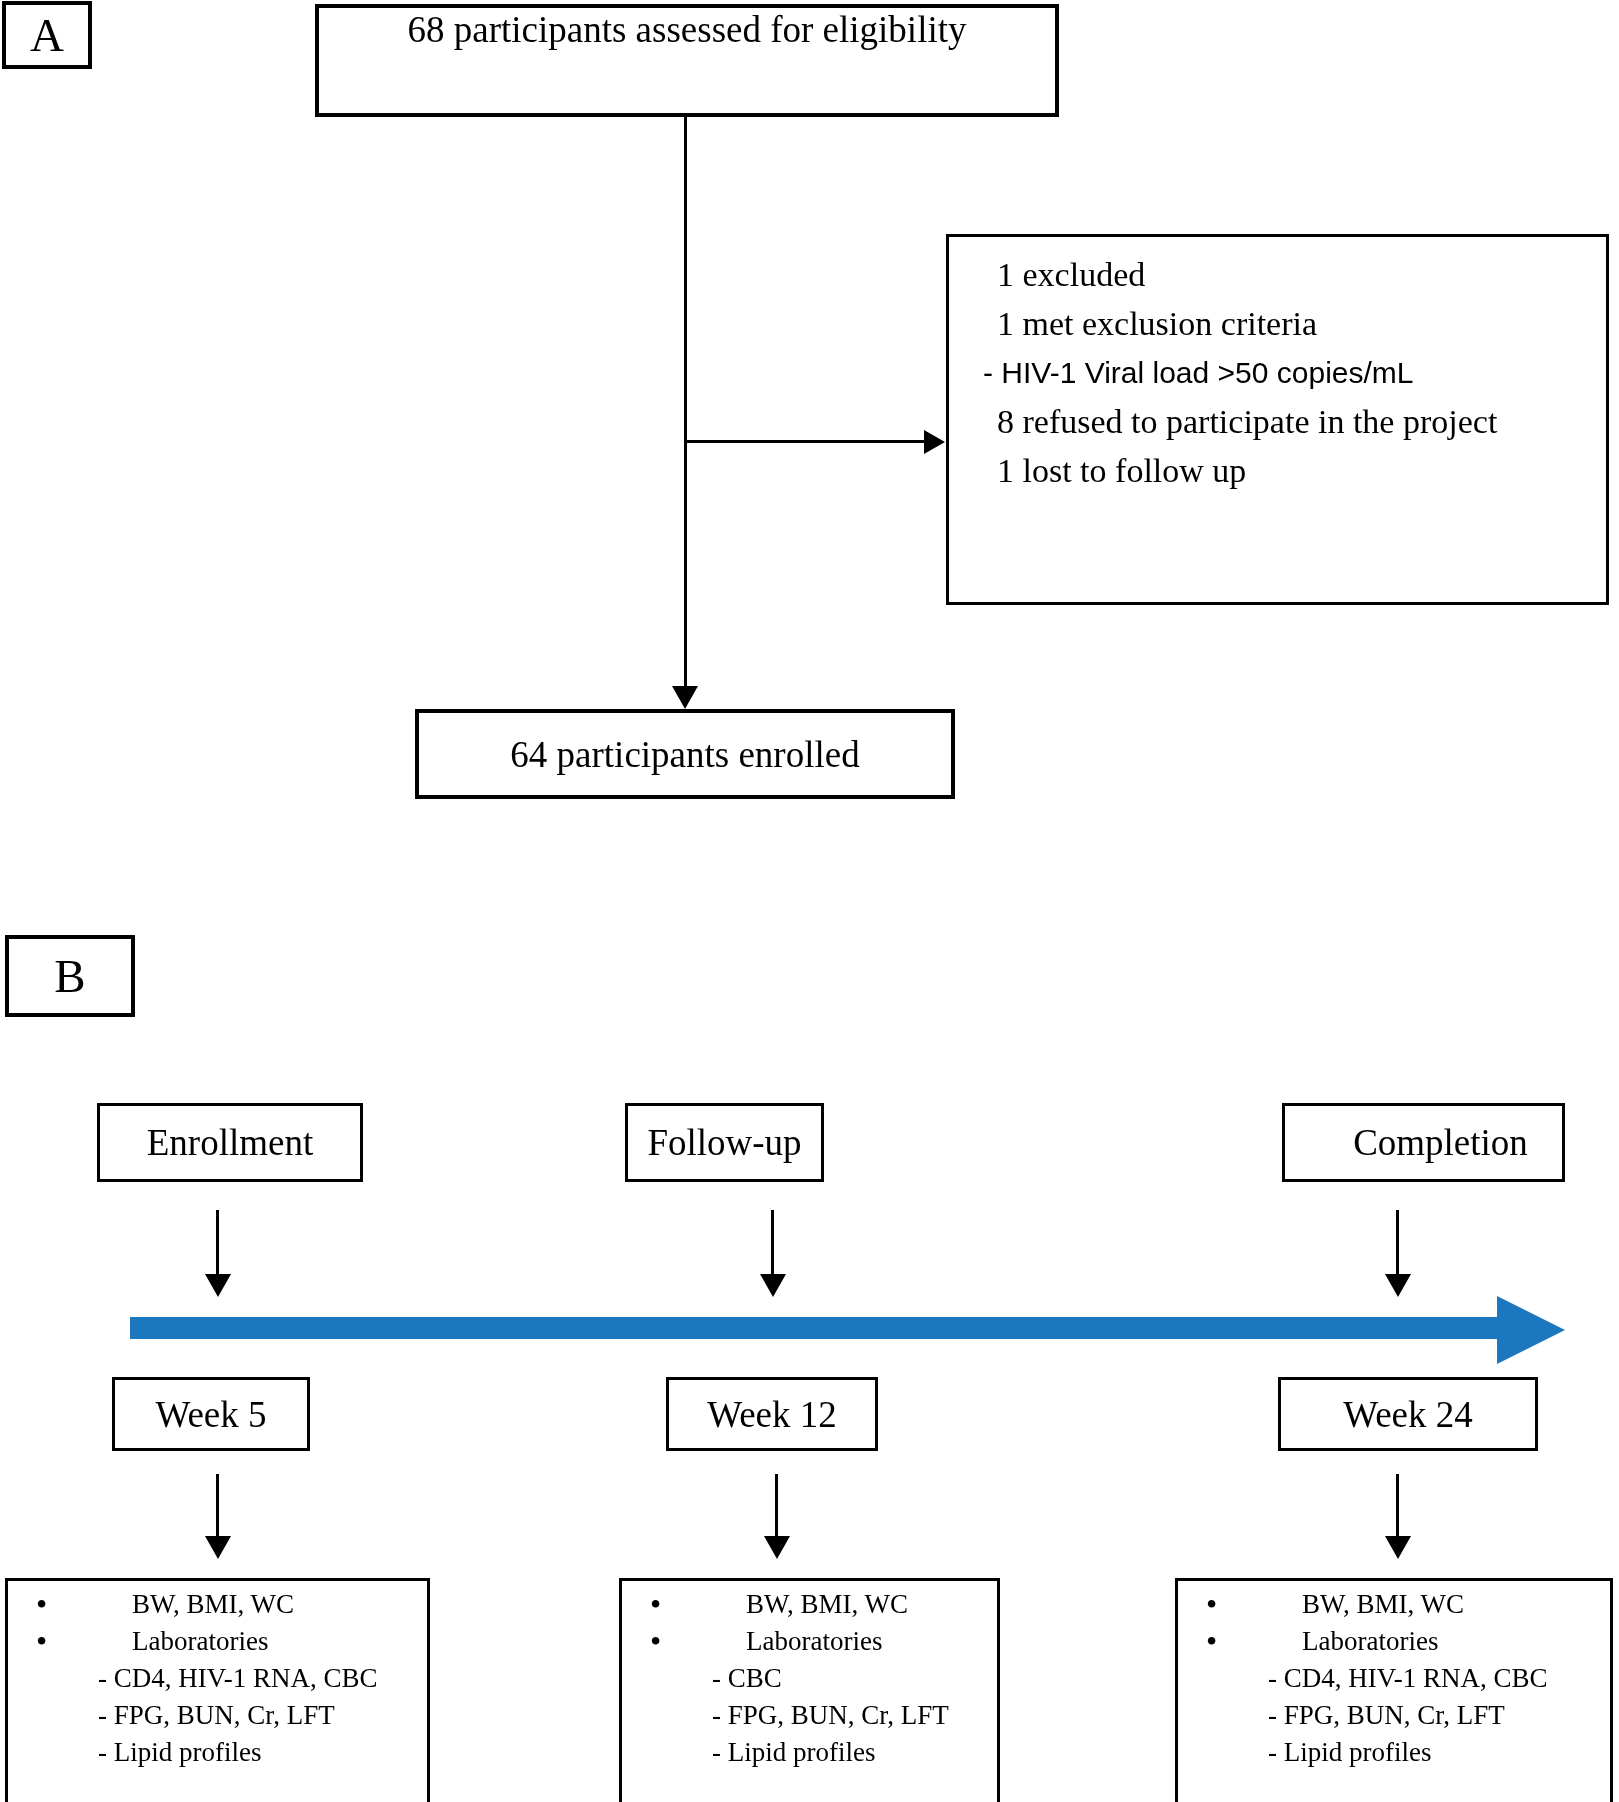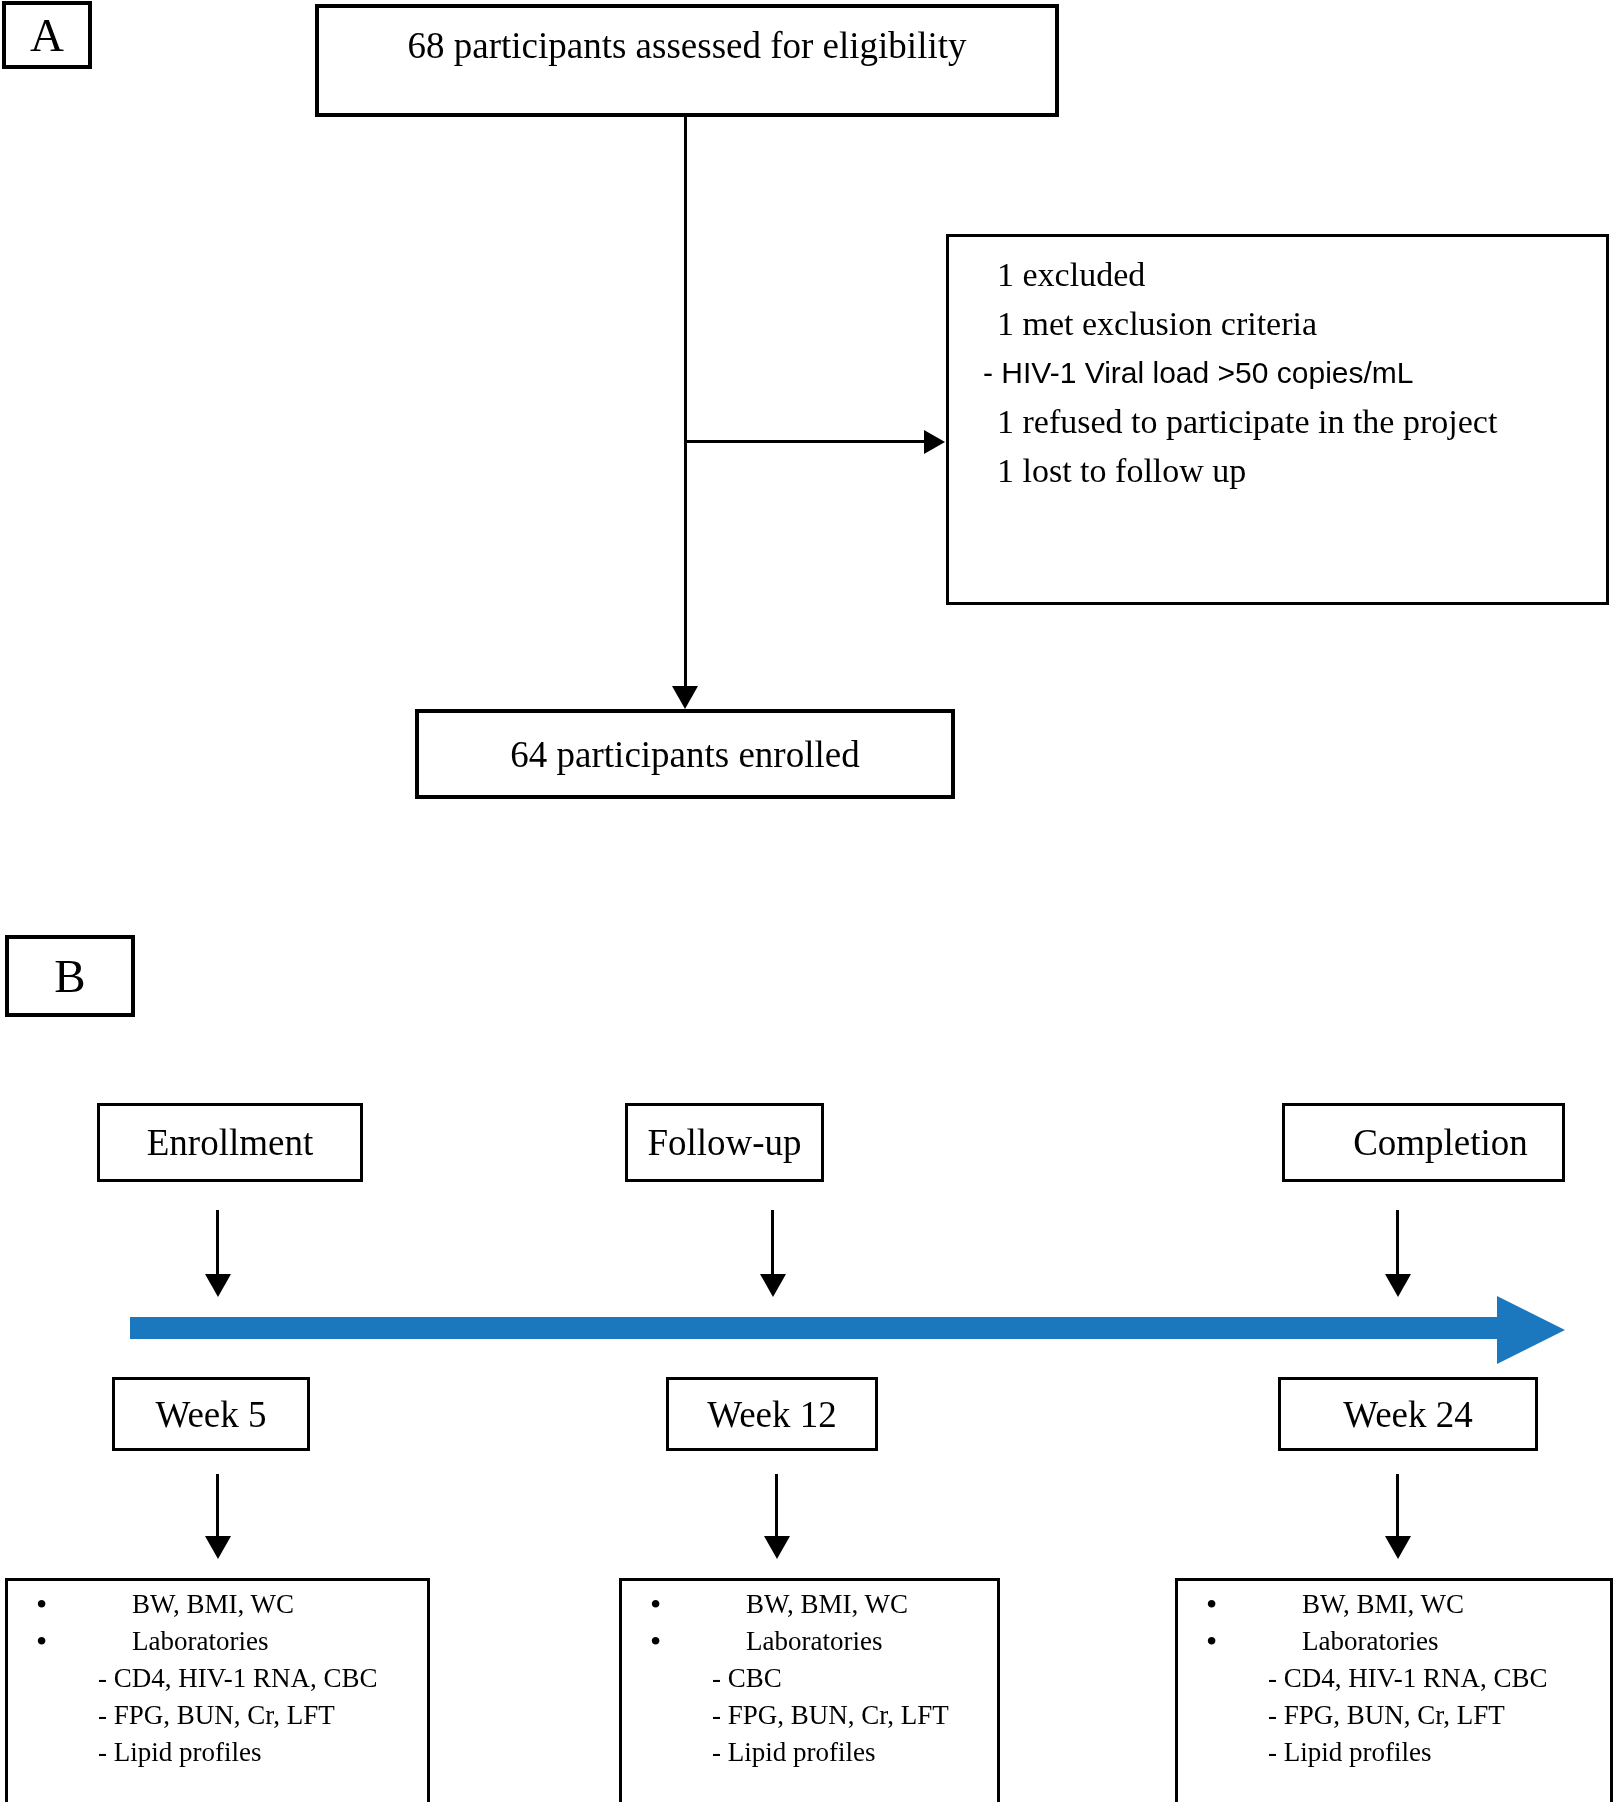--- a/index.html
+++ b/index.html
@@ -24,7 +24,7 @@
     font-size:47px;
   }
   
-  .box-assessed{left:315px;top:4px;width:744px;height:113px;font-size:37px;padding-top:16px;text-align:center;}
+  .box-assessed{left:315px;top:4px;width:744px;height:113px;font-size:37px;text-align:center;}
   .box-excluded{left:946px;top:234px;width:663px;height:371px;font-size:34px;padding:13px 26px 0 48px;line-height:49px;}
   .excl-sans{font-family:"Liberation Sans", sans-serif;font-size:30px;margin-left:-14px;}
   .box-enrolled{left:415px;top:709px;width:540px;height:90px;font-size:37px;border-width:4px;}

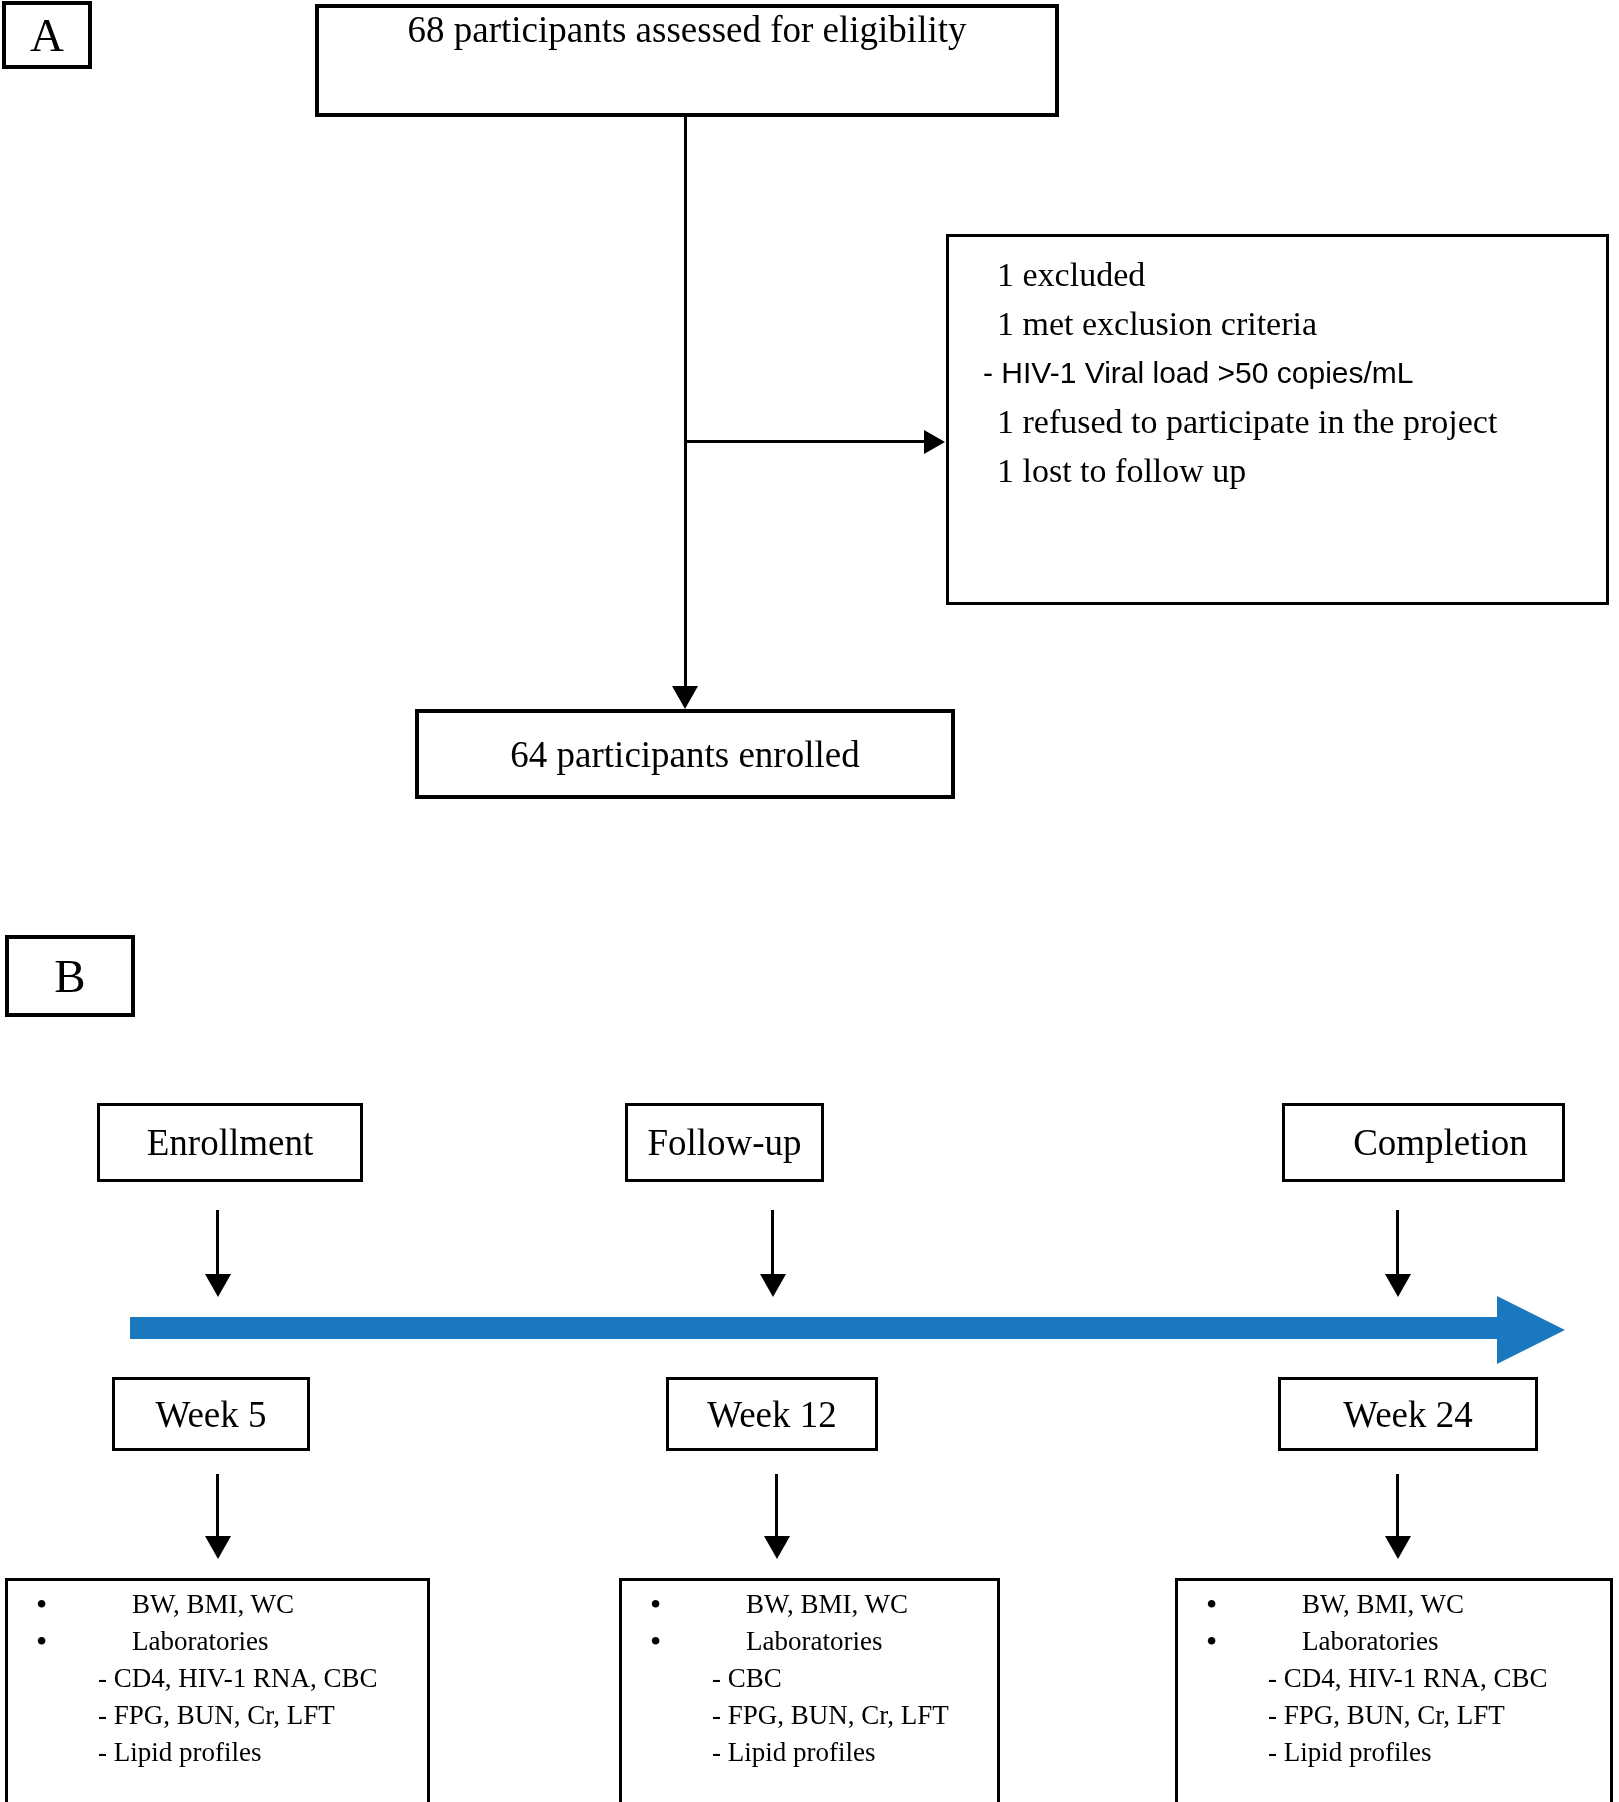--- a/index.html
+++ b/index.html
@@ -65,7 +65,7 @@
     <div class="excl-line">1 excluded</div>
     <div class="excl-line">1 met exclusion criteria</div>
     <div class="excl-line excl-sans">- HIV-1 Viral load &gt;50 copies/mL</div>
-    <div class="excl-line">1 refused to participate in the project</div>
+    <div class="excl-line">8 refused to participate in the project</div>
     <div class="excl-line">1 lost to follow up</div>
   </div>
 

